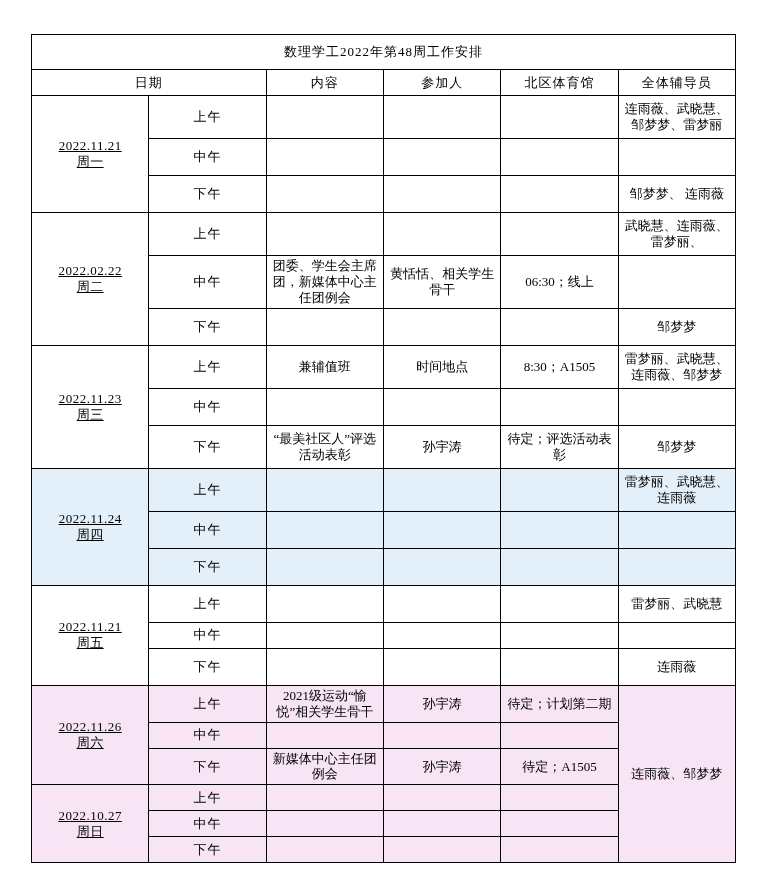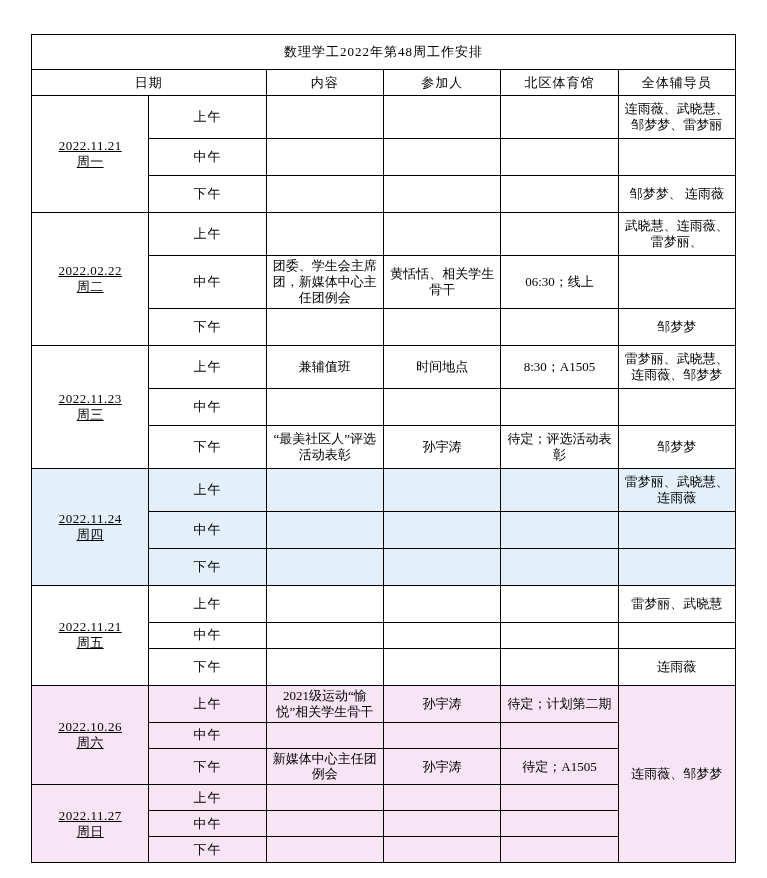--- a/index.html
+++ b/index.html
@@ -224,7 +224,7 @@
 
       <tr class="r-mid">
         <td class="date-cell tint-pink" rowspan="3">
-          <div>2022.10.26</div>
+          <div>2022.11.26</div>
           <div>周六</div>
         </td>
         <td class="slot-cell tint-pink">上午</td>

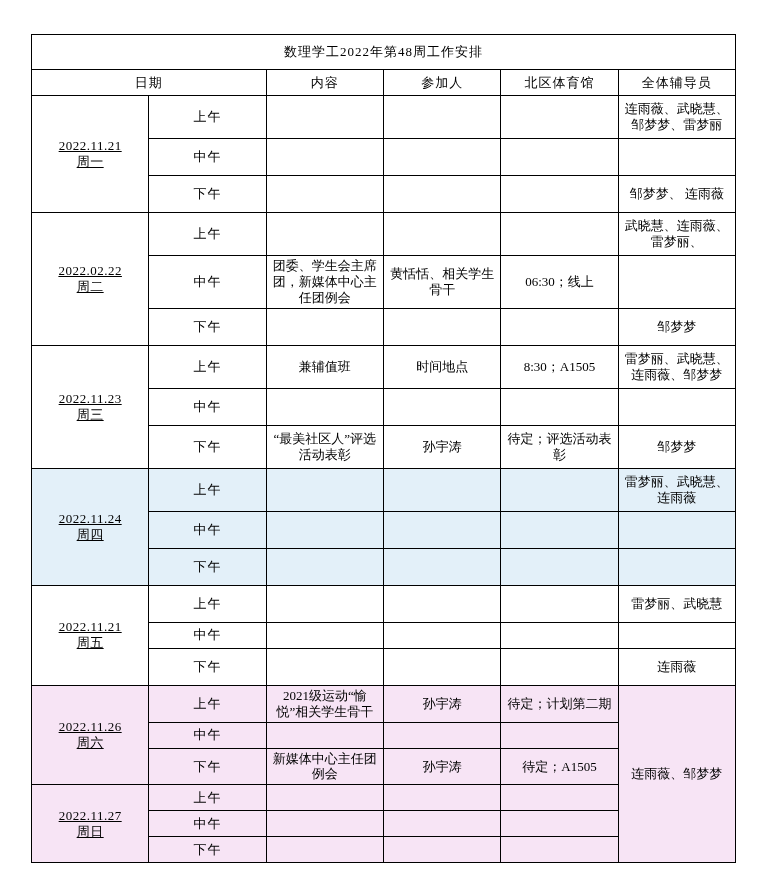--- a/index.html
+++ b/index.html
@@ -248,7 +248,7 @@
 
       <tr class="r-short">
         <td class="date-cell tint-pink" rowspan="3">
-          <div>2022.11.27</div>
+          <div>2022.10.27</div>
           <div>周日</div>
         </td>
         <td class="slot-cell tint-pink">上午</td>

